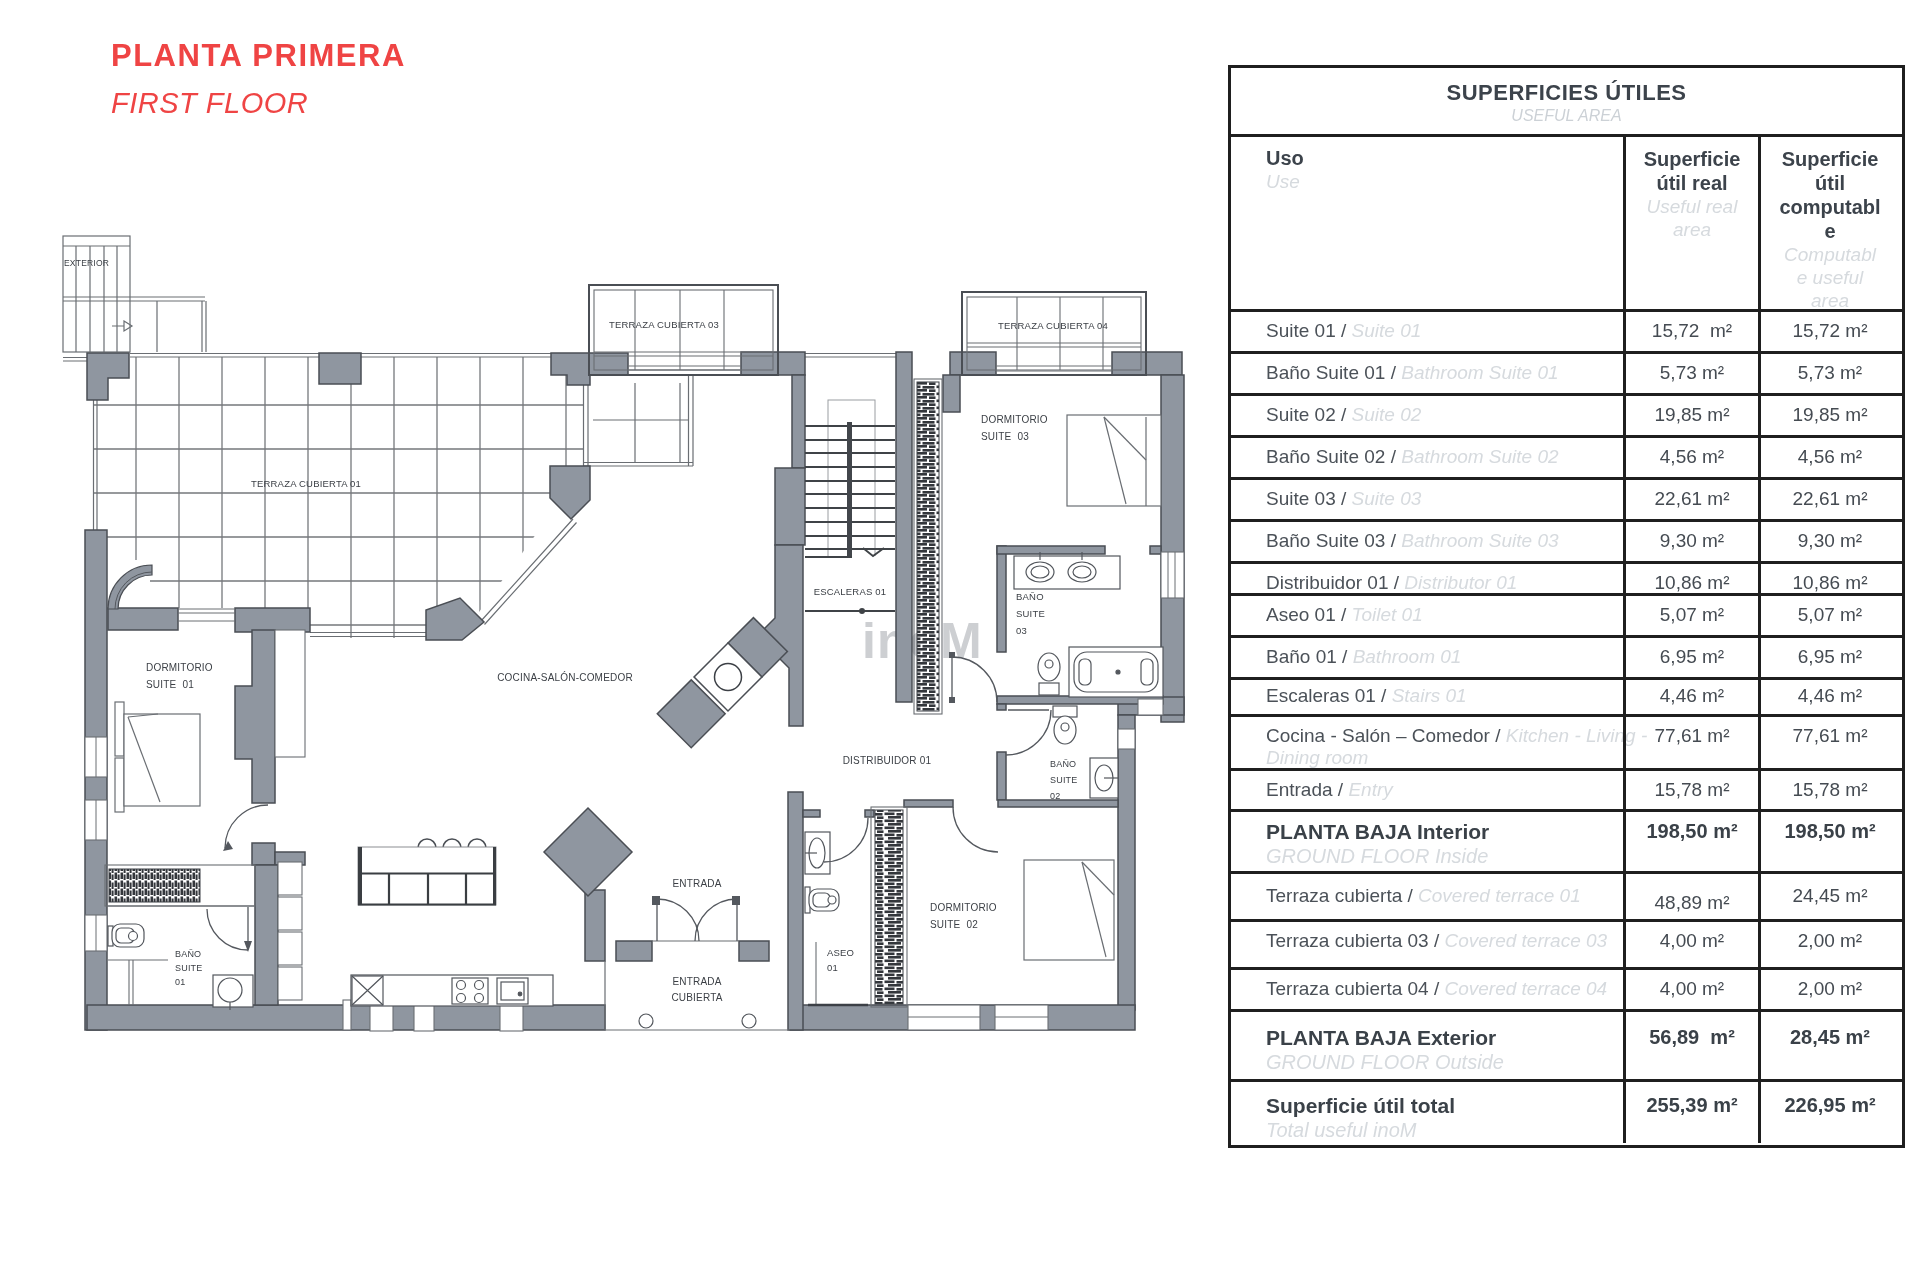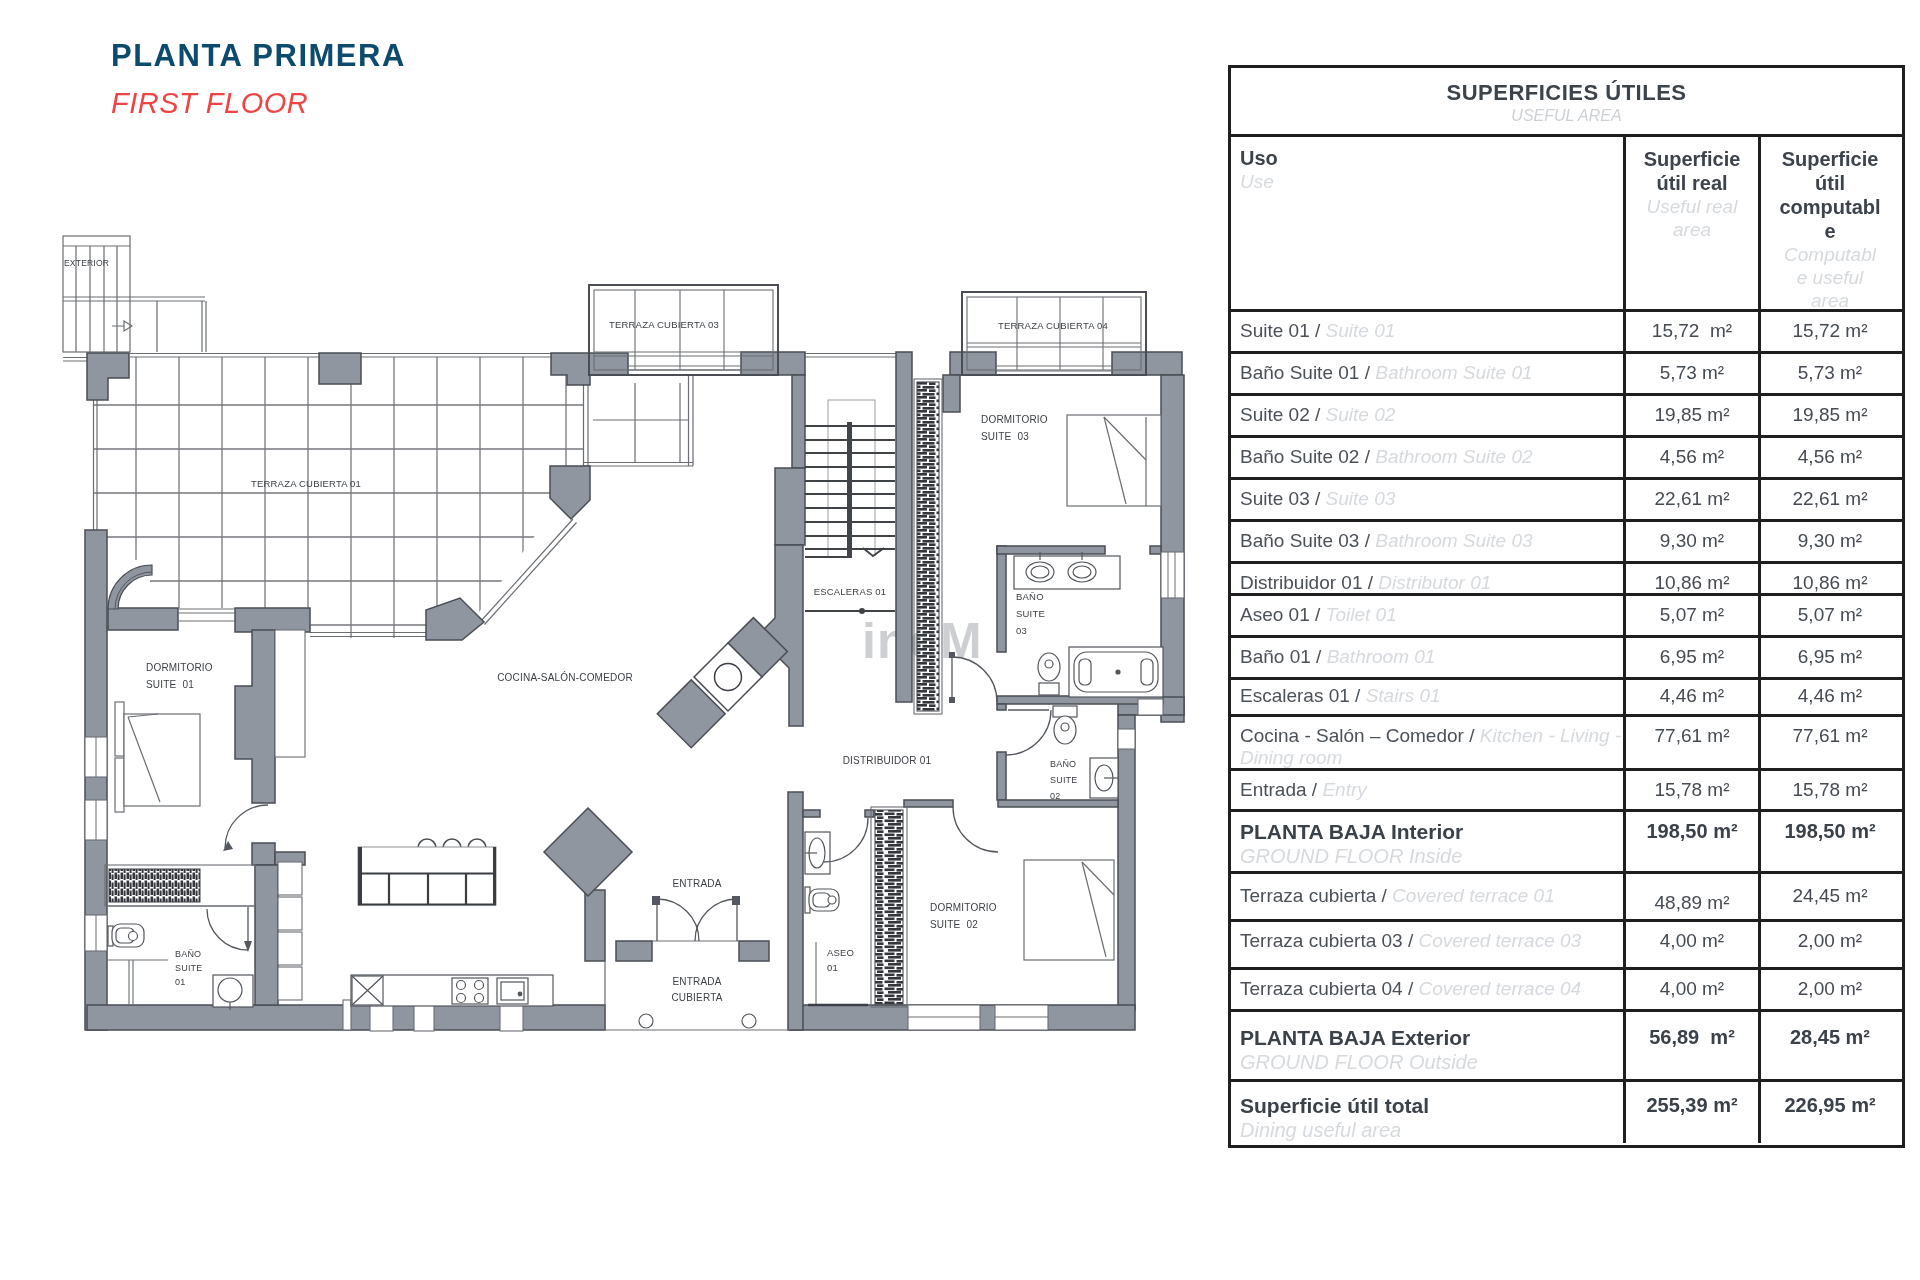--- a/index.html
+++ b/index.html
@@ -4,7 +4,7 @@
 <style>
 html,body{margin:0;padding:0;background:#fff;font-family:"Liberation Sans",sans-serif;}
 #page{position:relative;width:1920px;height:1280px;background:#fff;overflow:hidden;}
-.t1{position:absolute;left:111px;top:38px;font-size:31px;font-weight:bold;color:#0c4a6e;letter-spacing:1.5px;}
+.t1{position:absolute;left:111px;top:38px;font-size:31px;font-weight:bold;color:#ef4444;letter-spacing:1.5px;}
 .t2{position:absolute;left:111px;top:87px;font-size:29px;font-style:italic;color:#ef4444;letter-spacing:0.5px;}
 .tbl{position:absolute;left:1228px;top:65px;width:677px;height:1083px;border:3px solid #1f1f1f;box-sizing:border-box;background:#fff;}
 .thead{height:66px;text-align:center;padding-top:12px;box-sizing:border-box;}

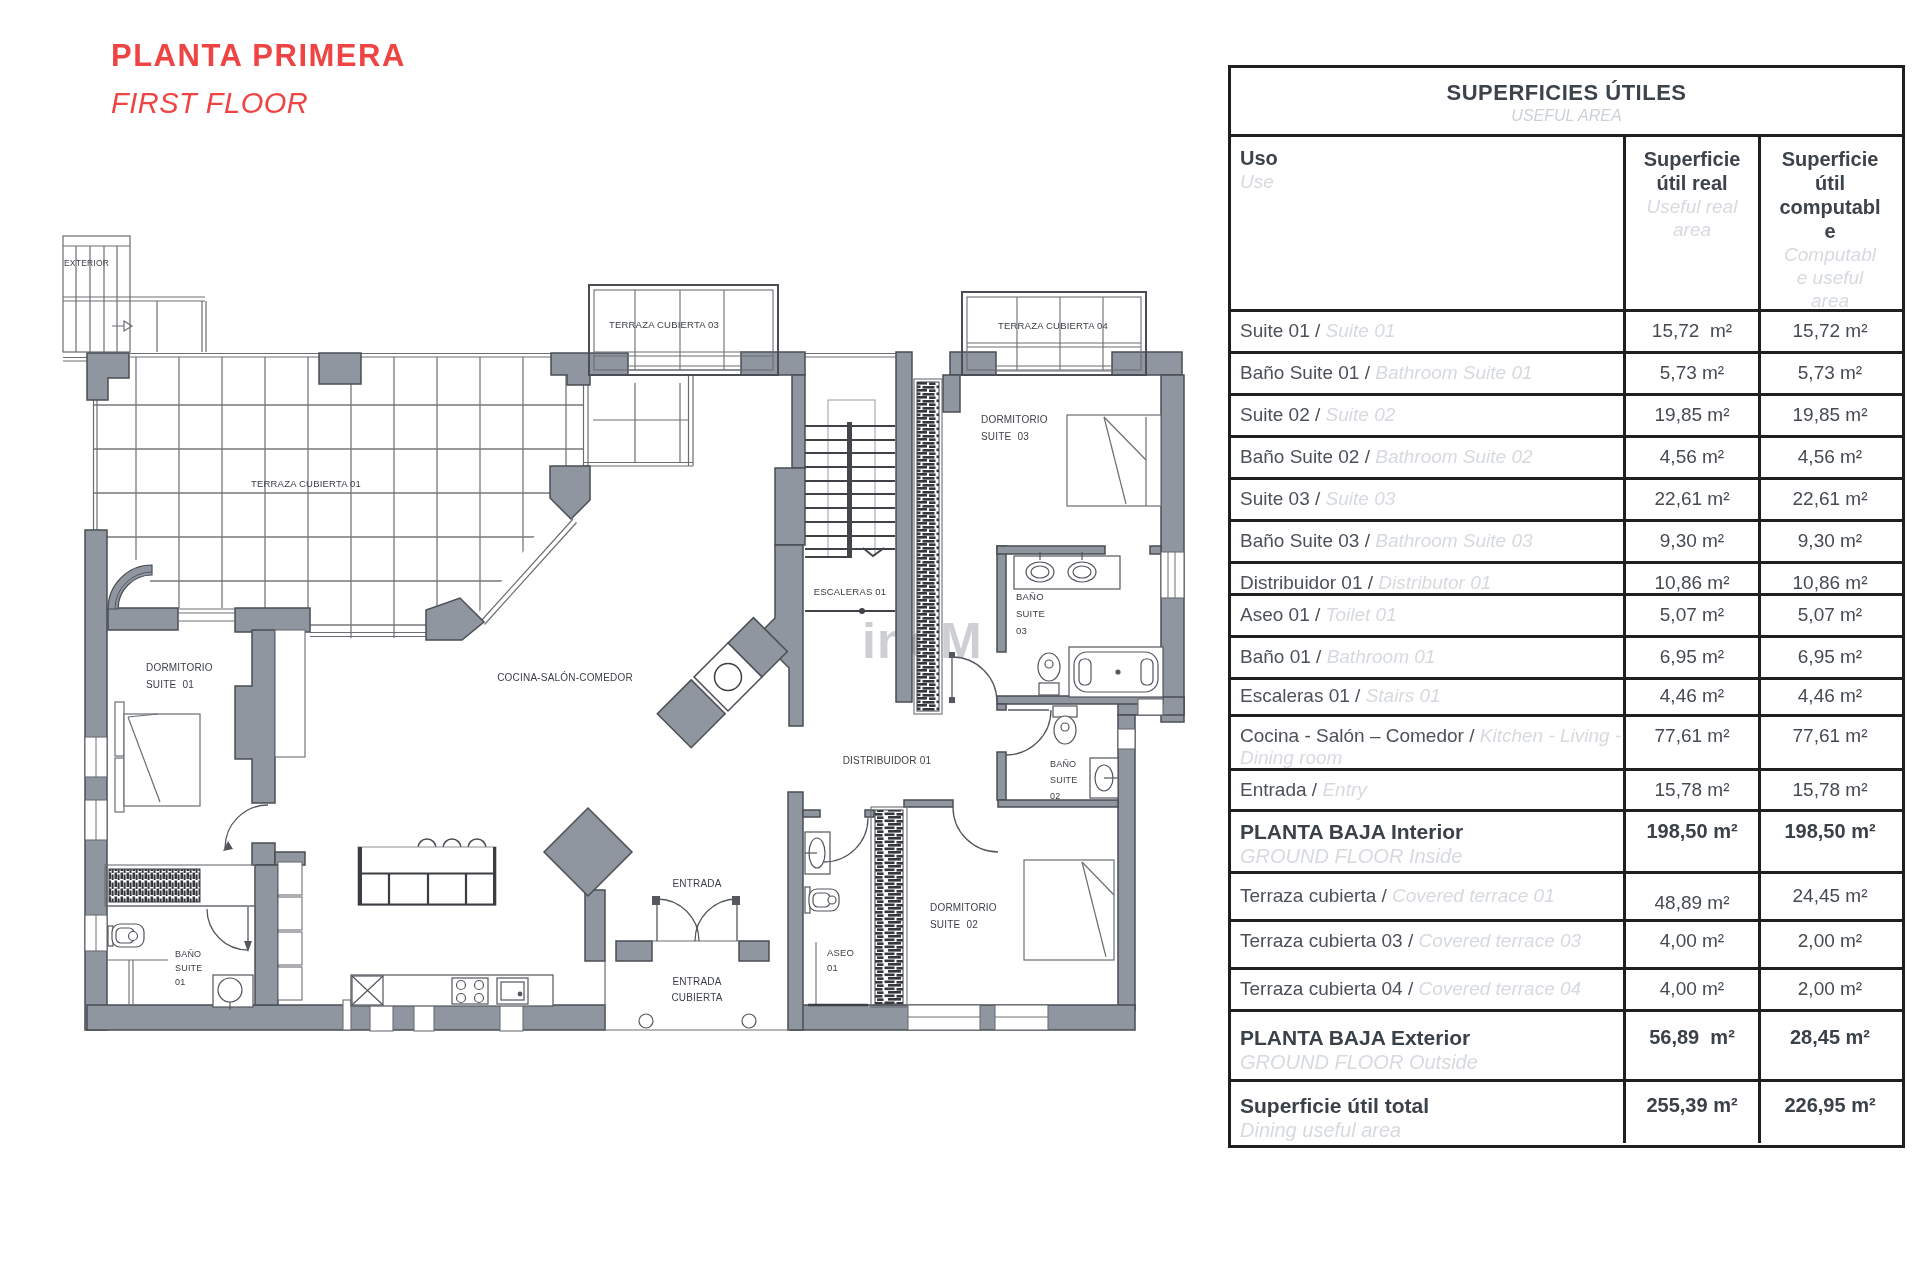--- a/index.html
+++ b/index.html
@@ -11,7 +11,7 @@
 .ht1{font-size:22px;font-weight:bold;color:#3c434b;letter-spacing:0.5px;}
 .ht2{font-size:16px;font-style:italic;color:#ccd1d6;margin-top:1px;}
 .row{display:flex;border-top:3px solid #1f1f1f;box-sizing:border-box;}
-.c1{width:392px;box-sizing:border-box;padding-left:9px;padding-top:8px;font-size:19px;color:#4b5158;}
+.c1{width:392px;box-sizing:border-box;padding-left:35px;padding-top:8px;font-size:19px;color:#4b5158;}
 .c2{width:135px;border-left:3px solid #1f1f1f;box-sizing:border-box;text-align:center;padding-top:8px;font-size:19px;color:#454b52;}
 .c3{width:141px;border-left:3px solid #1f1f1f;box-sizing:border-box;text-align:center;padding-top:8px;font-size:19px;color:#454b52;}
 .en{font-style:italic;color:#d6dade;}

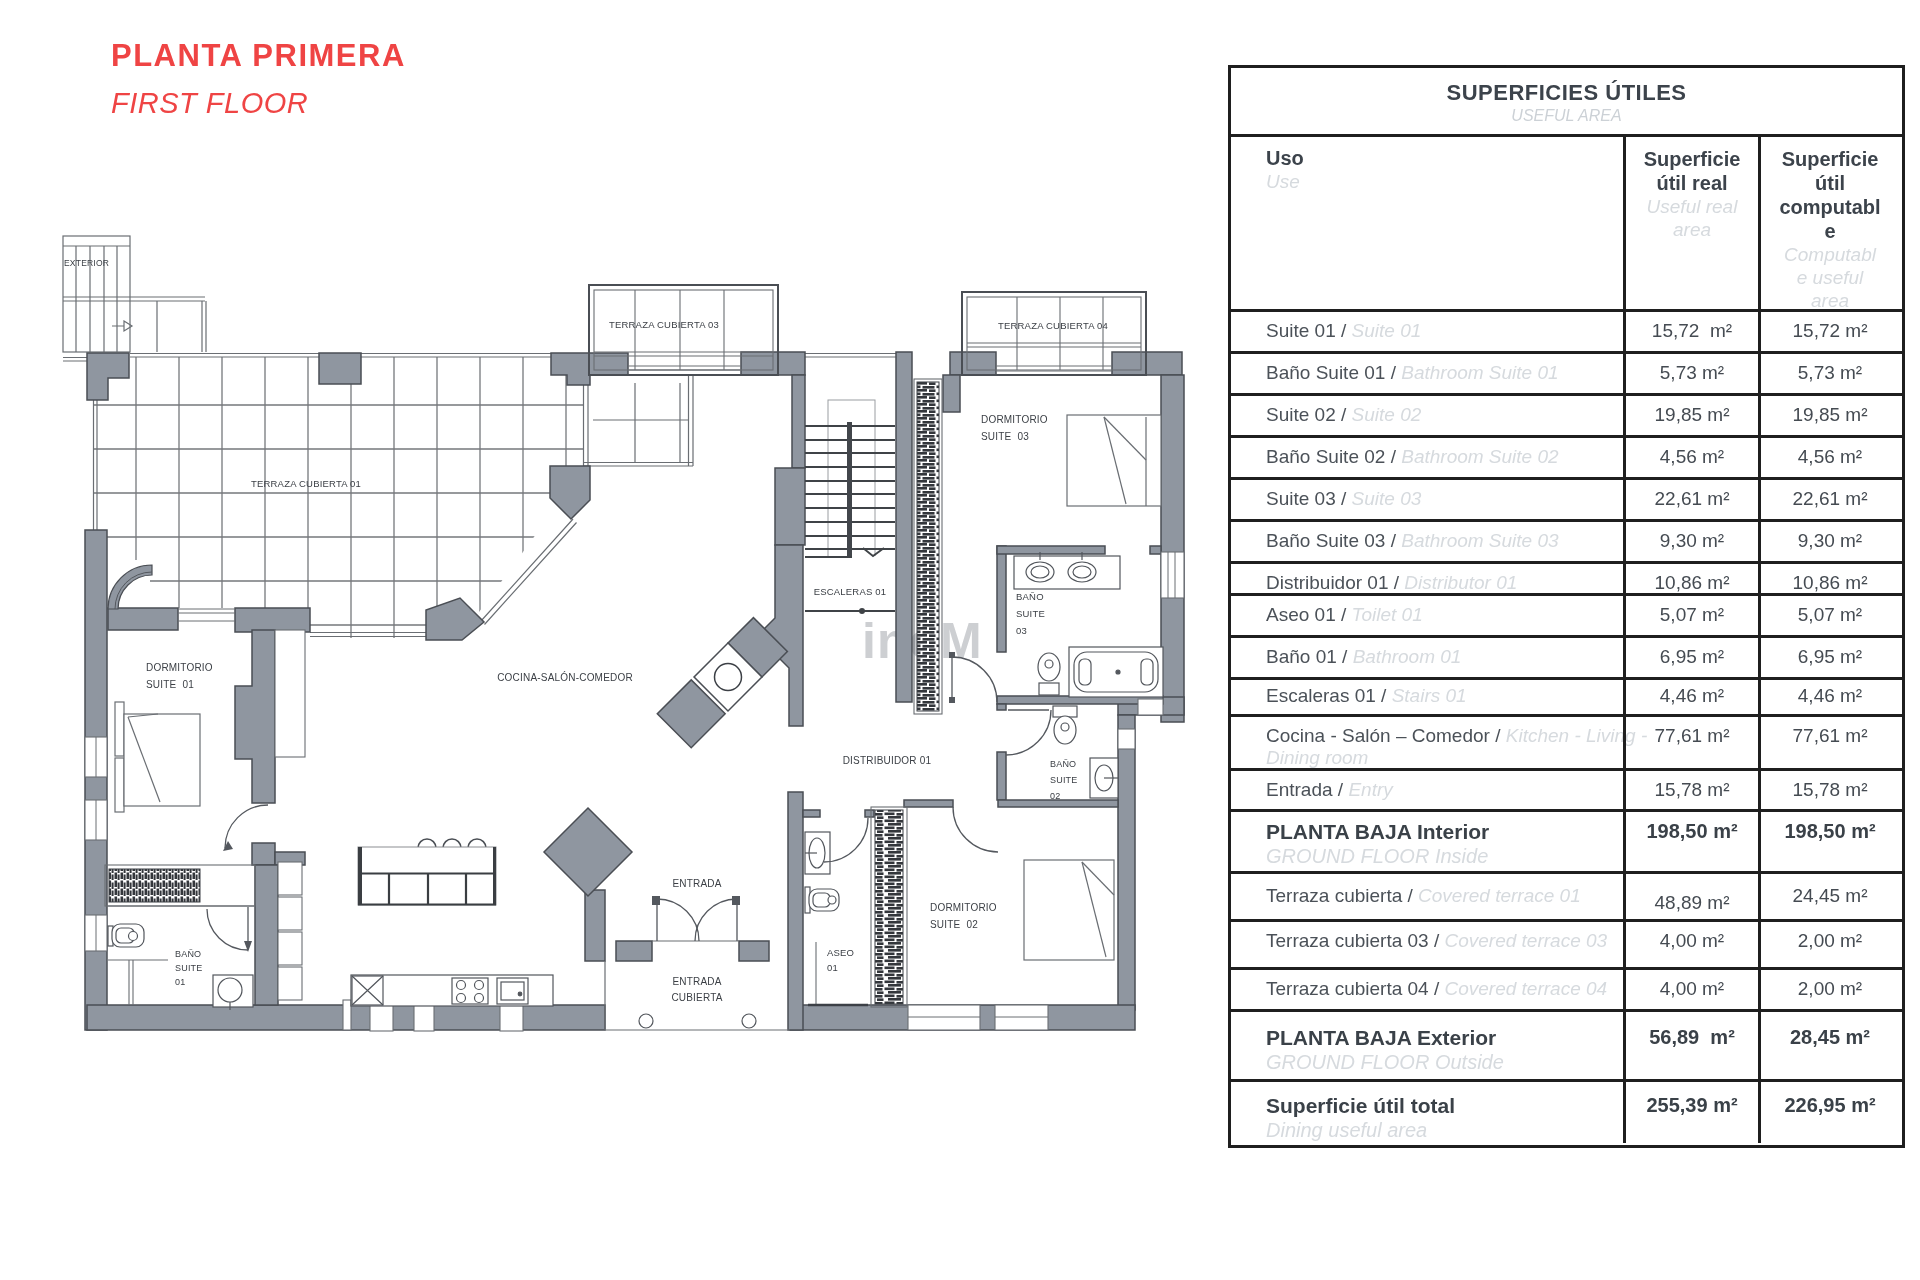--- a/index.html
+++ b/index.html
@@ -131,7 +131,7 @@
         <div class="c3" style="padding-top:14px">28,45 m²</div>
       </div>
   <div class="row bold" style="height:64px;">
-        <div class="c1" style="padding-top:12px">Superficie útil total<br><span class="en">Dining useful area</span></div>
+        <div class="c1" style="padding-top:12px">Superficie útil total<br><span class="en">Total useful inoM</span></div>
         <div class="c2" style="padding-top:12px">255,39 m²</div>
         <div class="c3" style="padding-top:12px">226,95 m²</div>
       </div>

